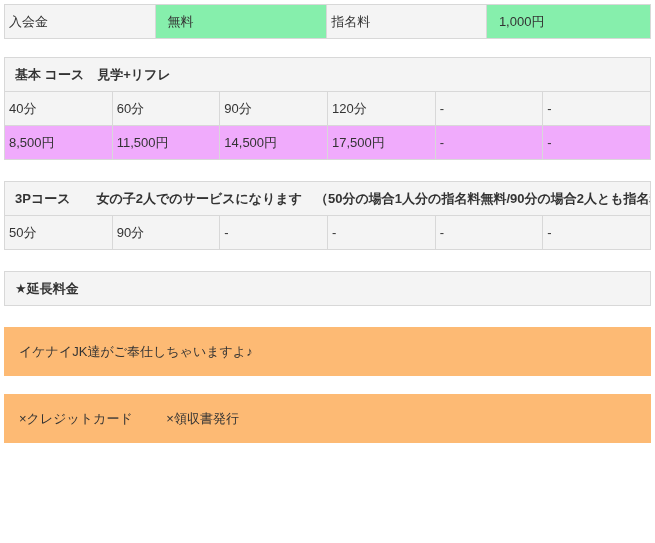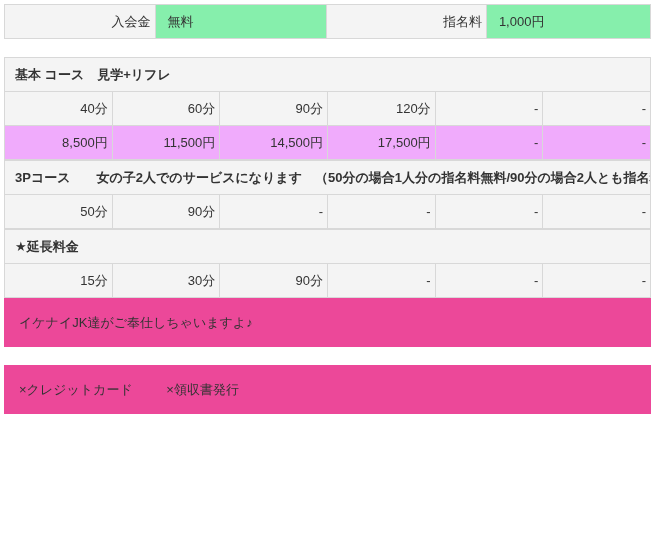--- a/index.html
+++ b/index.html
@@ -29,7 +29,7 @@
     font-size: 13px;
     line-height: 15px;
     padding: 9px 4px;
-    text-align: right;
+    text-align: left;
     background: #f4f4f4;
     overflow: hidden;
     white-space: nowrap;

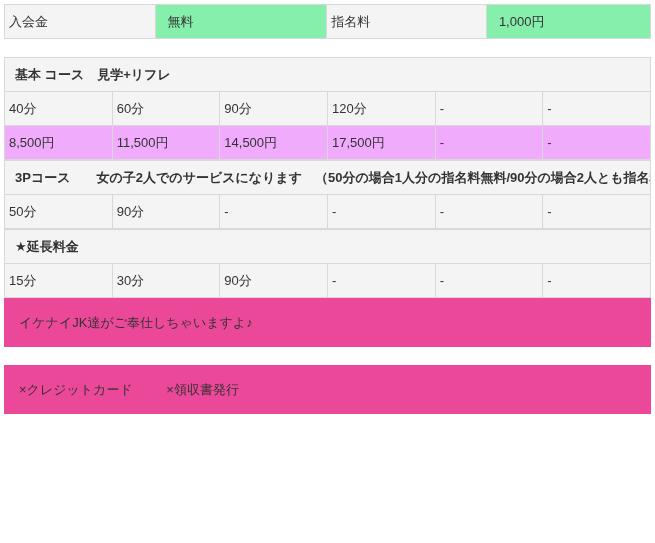--- a/index.html
+++ b/index.html
@@ -43,6 +43,7 @@
     padding-left: 12px;
   }
   .course-table {
+    margin-bottom: 21px;
   }
   td.course-title {
     text-align: left;

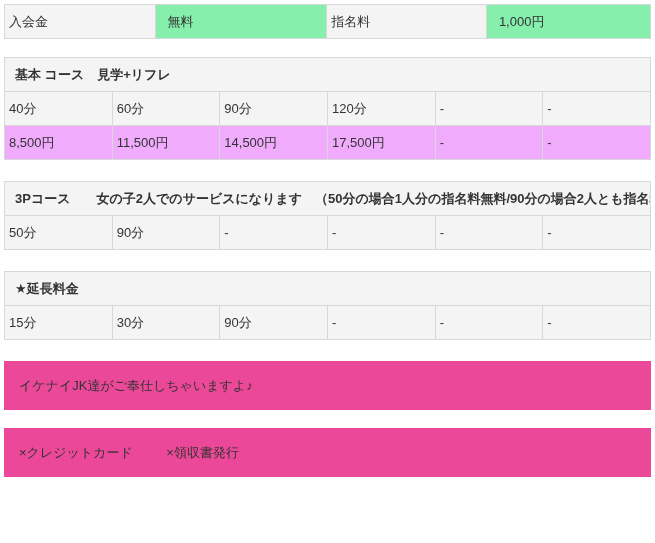--- a/index.html
+++ b/index.html
@@ -134,14 +134,6 @@
         <tr>
       <td colspan="6" class="course-title">★延長料金</td>
     </tr>
-    <tr class="duration-row">
-      <td>15分</td>
-      <td>30分</td>
-      <td>90分</td>
-      <td>-</td>
-      <td>-</td>
-      <td>-</td>
-    </tr>
   </tbody>
     </table>
 

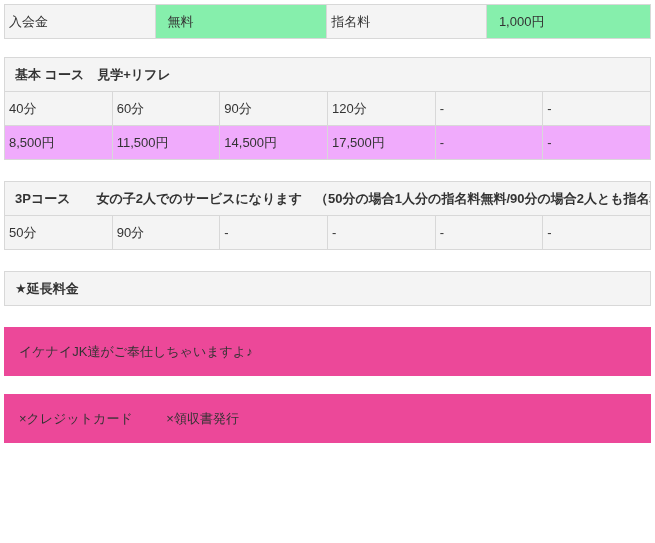--- a/index.html
+++ b/index.html
@@ -57,7 +57,7 @@
   .note-box {
     box-sizing: border-box;
     width: 647px;
-    background: #ec4899;
+    background: #fdba74;
     padding: 17px 15px;
     font-size: 13px;
     line-height: 15px;

